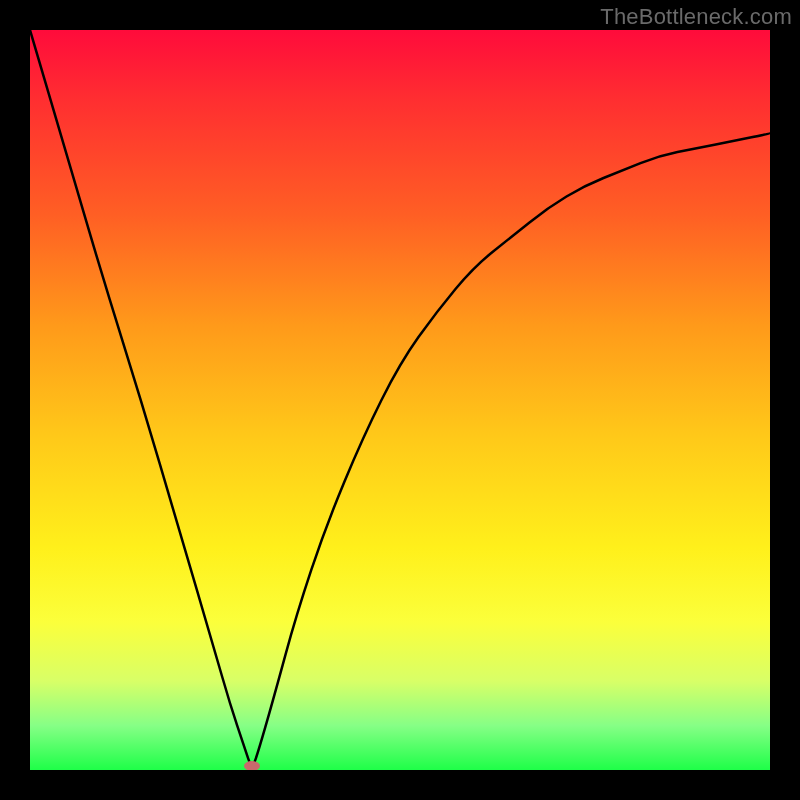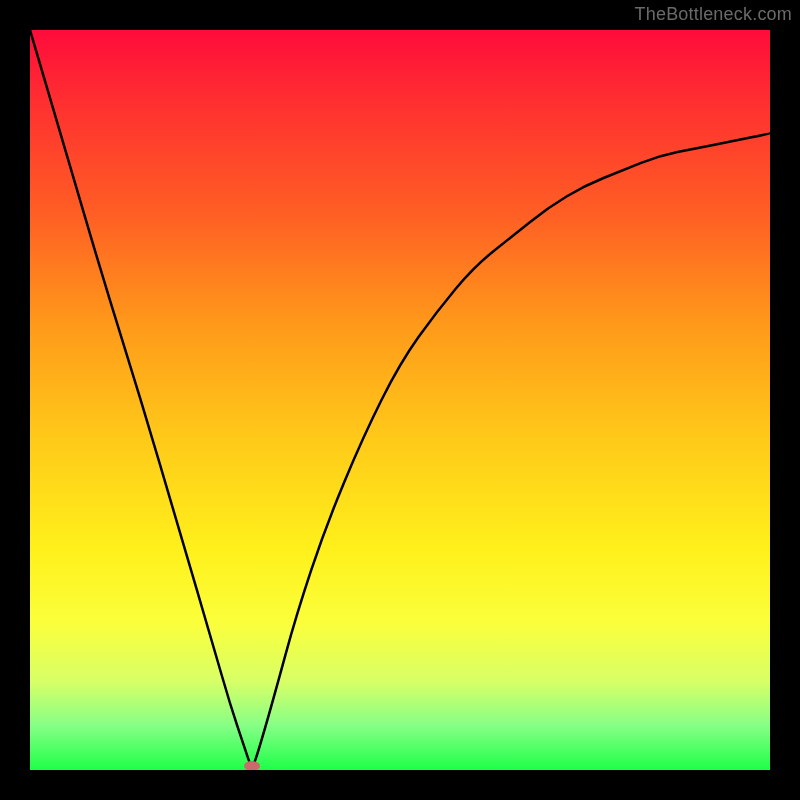--- a/index.html
+++ b/index.html
@@ -59,7 +59,7 @@
     right: 8px;
     top: 4px;
     color: #6a6a6a;
-    font-size: 18px;
+    font-size: 22px;
     font-weight: 500;
     letter-spacing: 0.2px;
     user-select: none;

